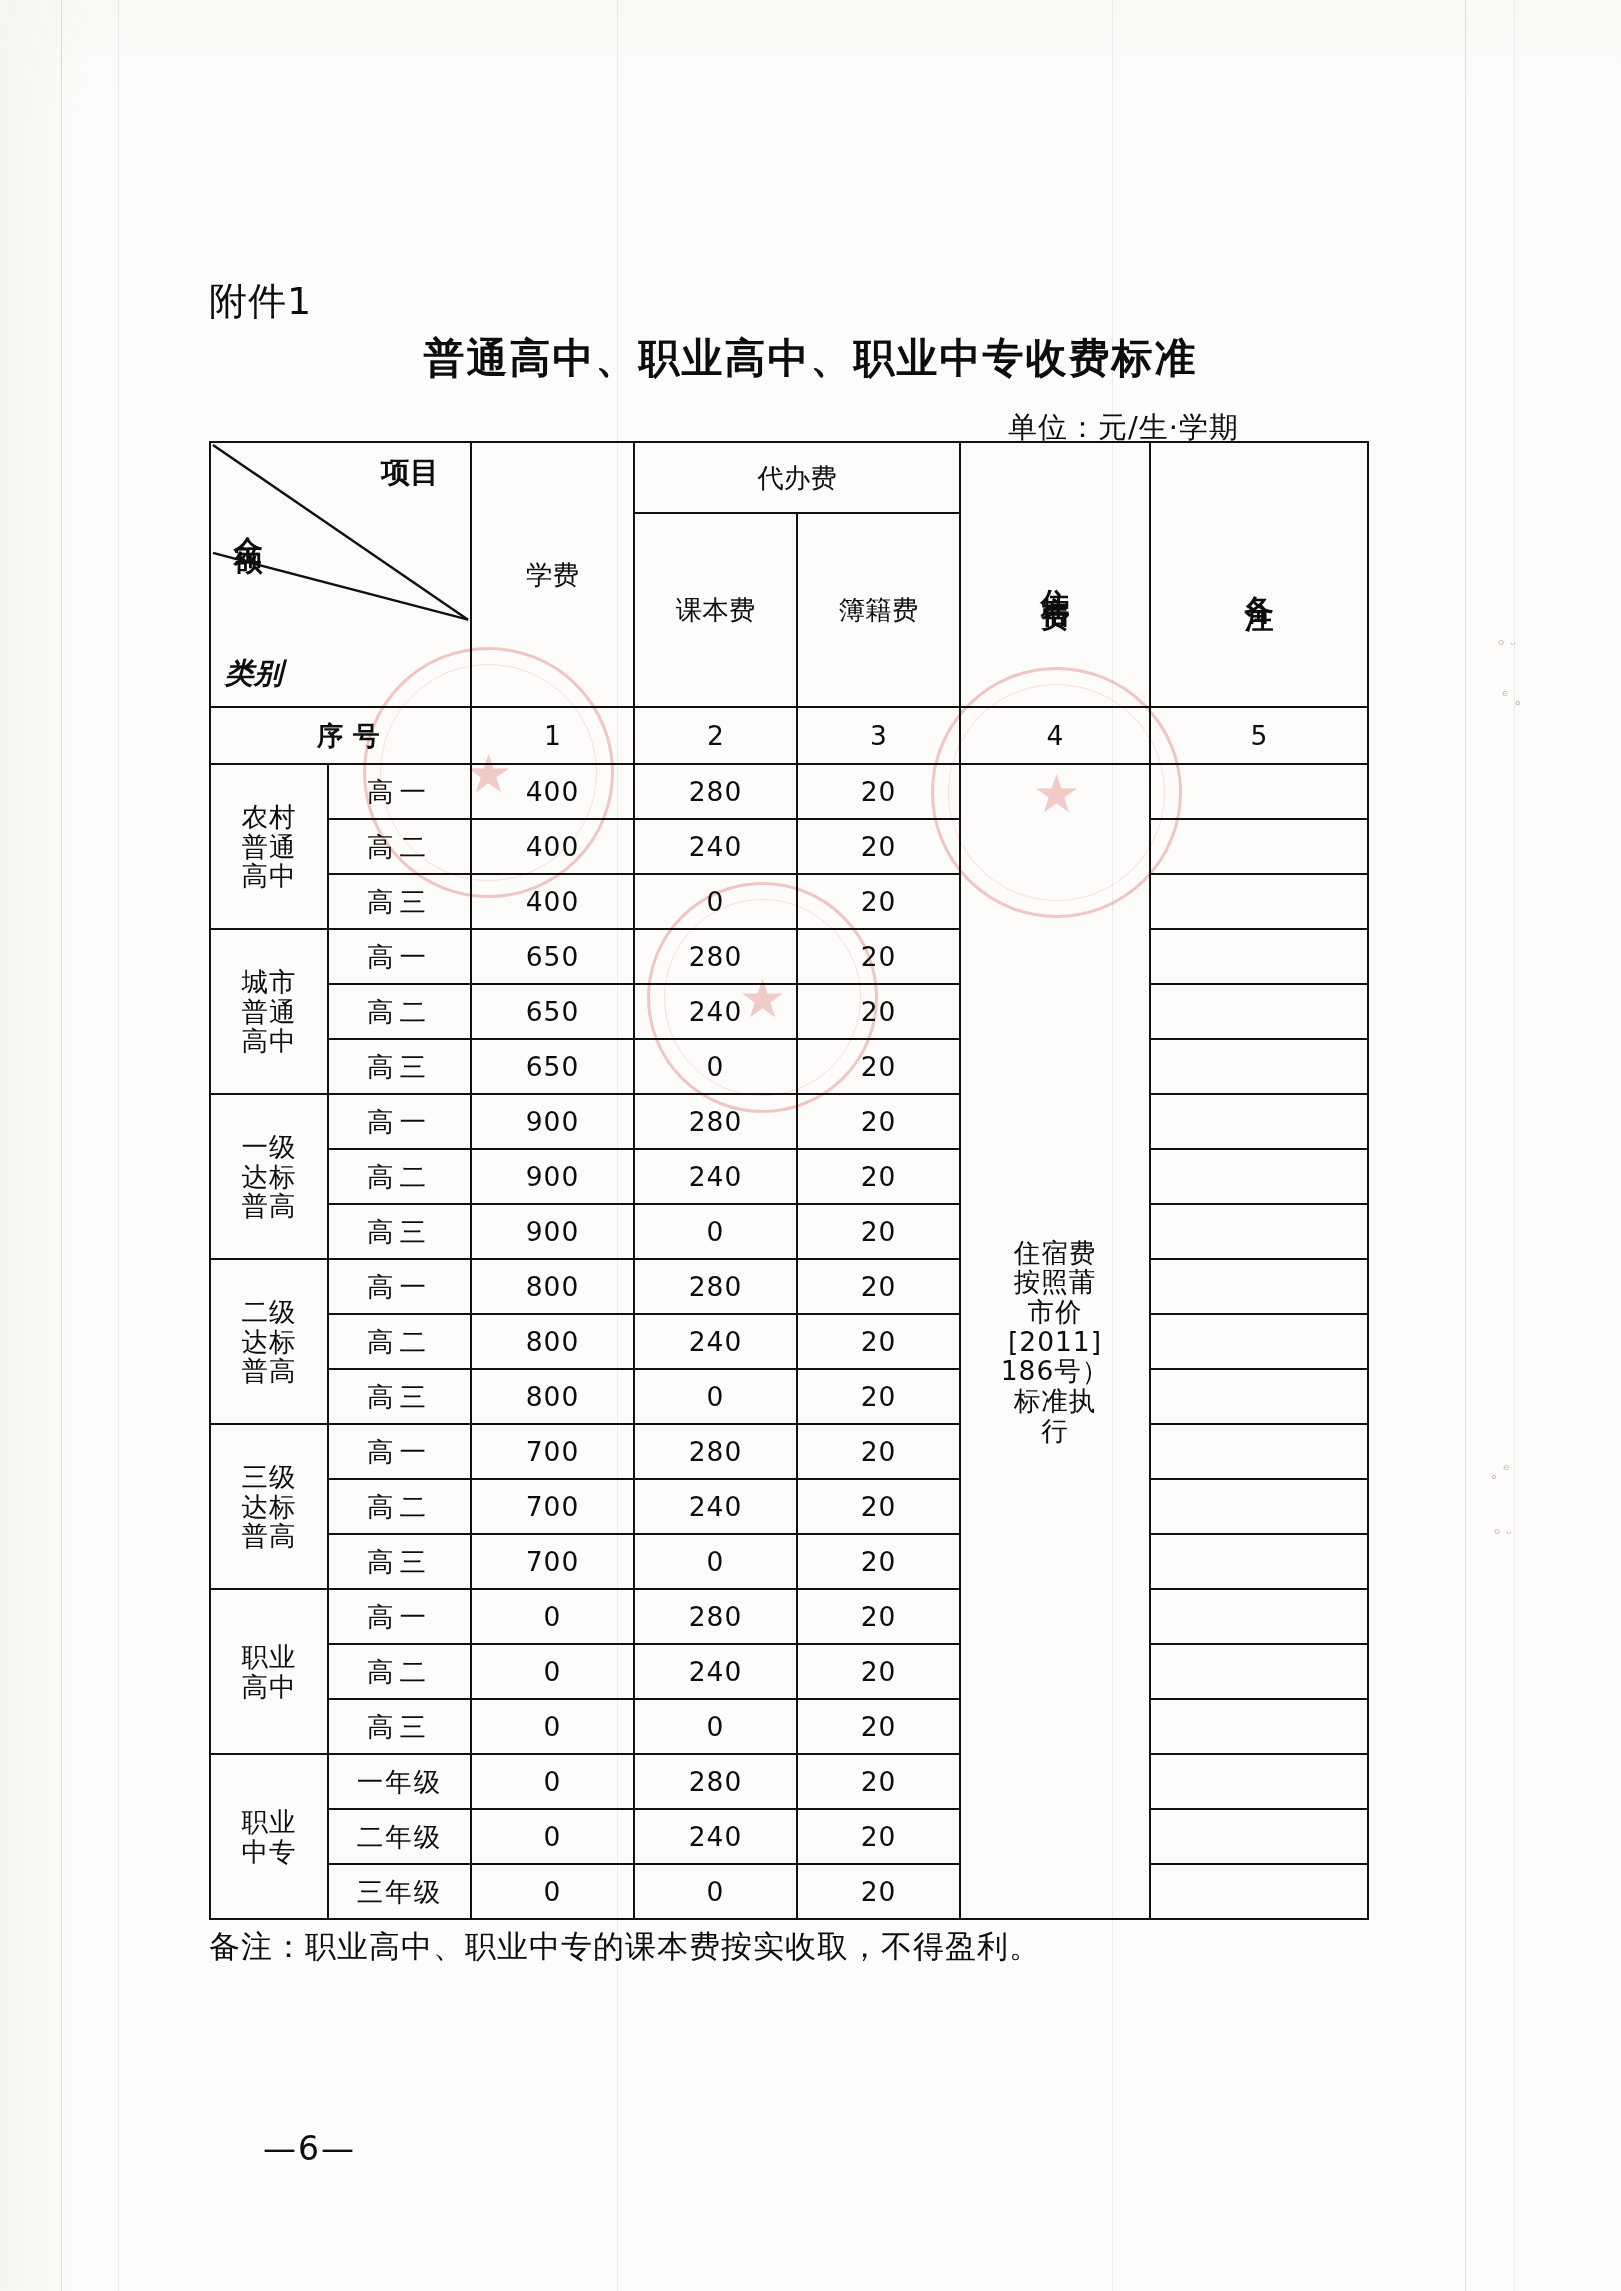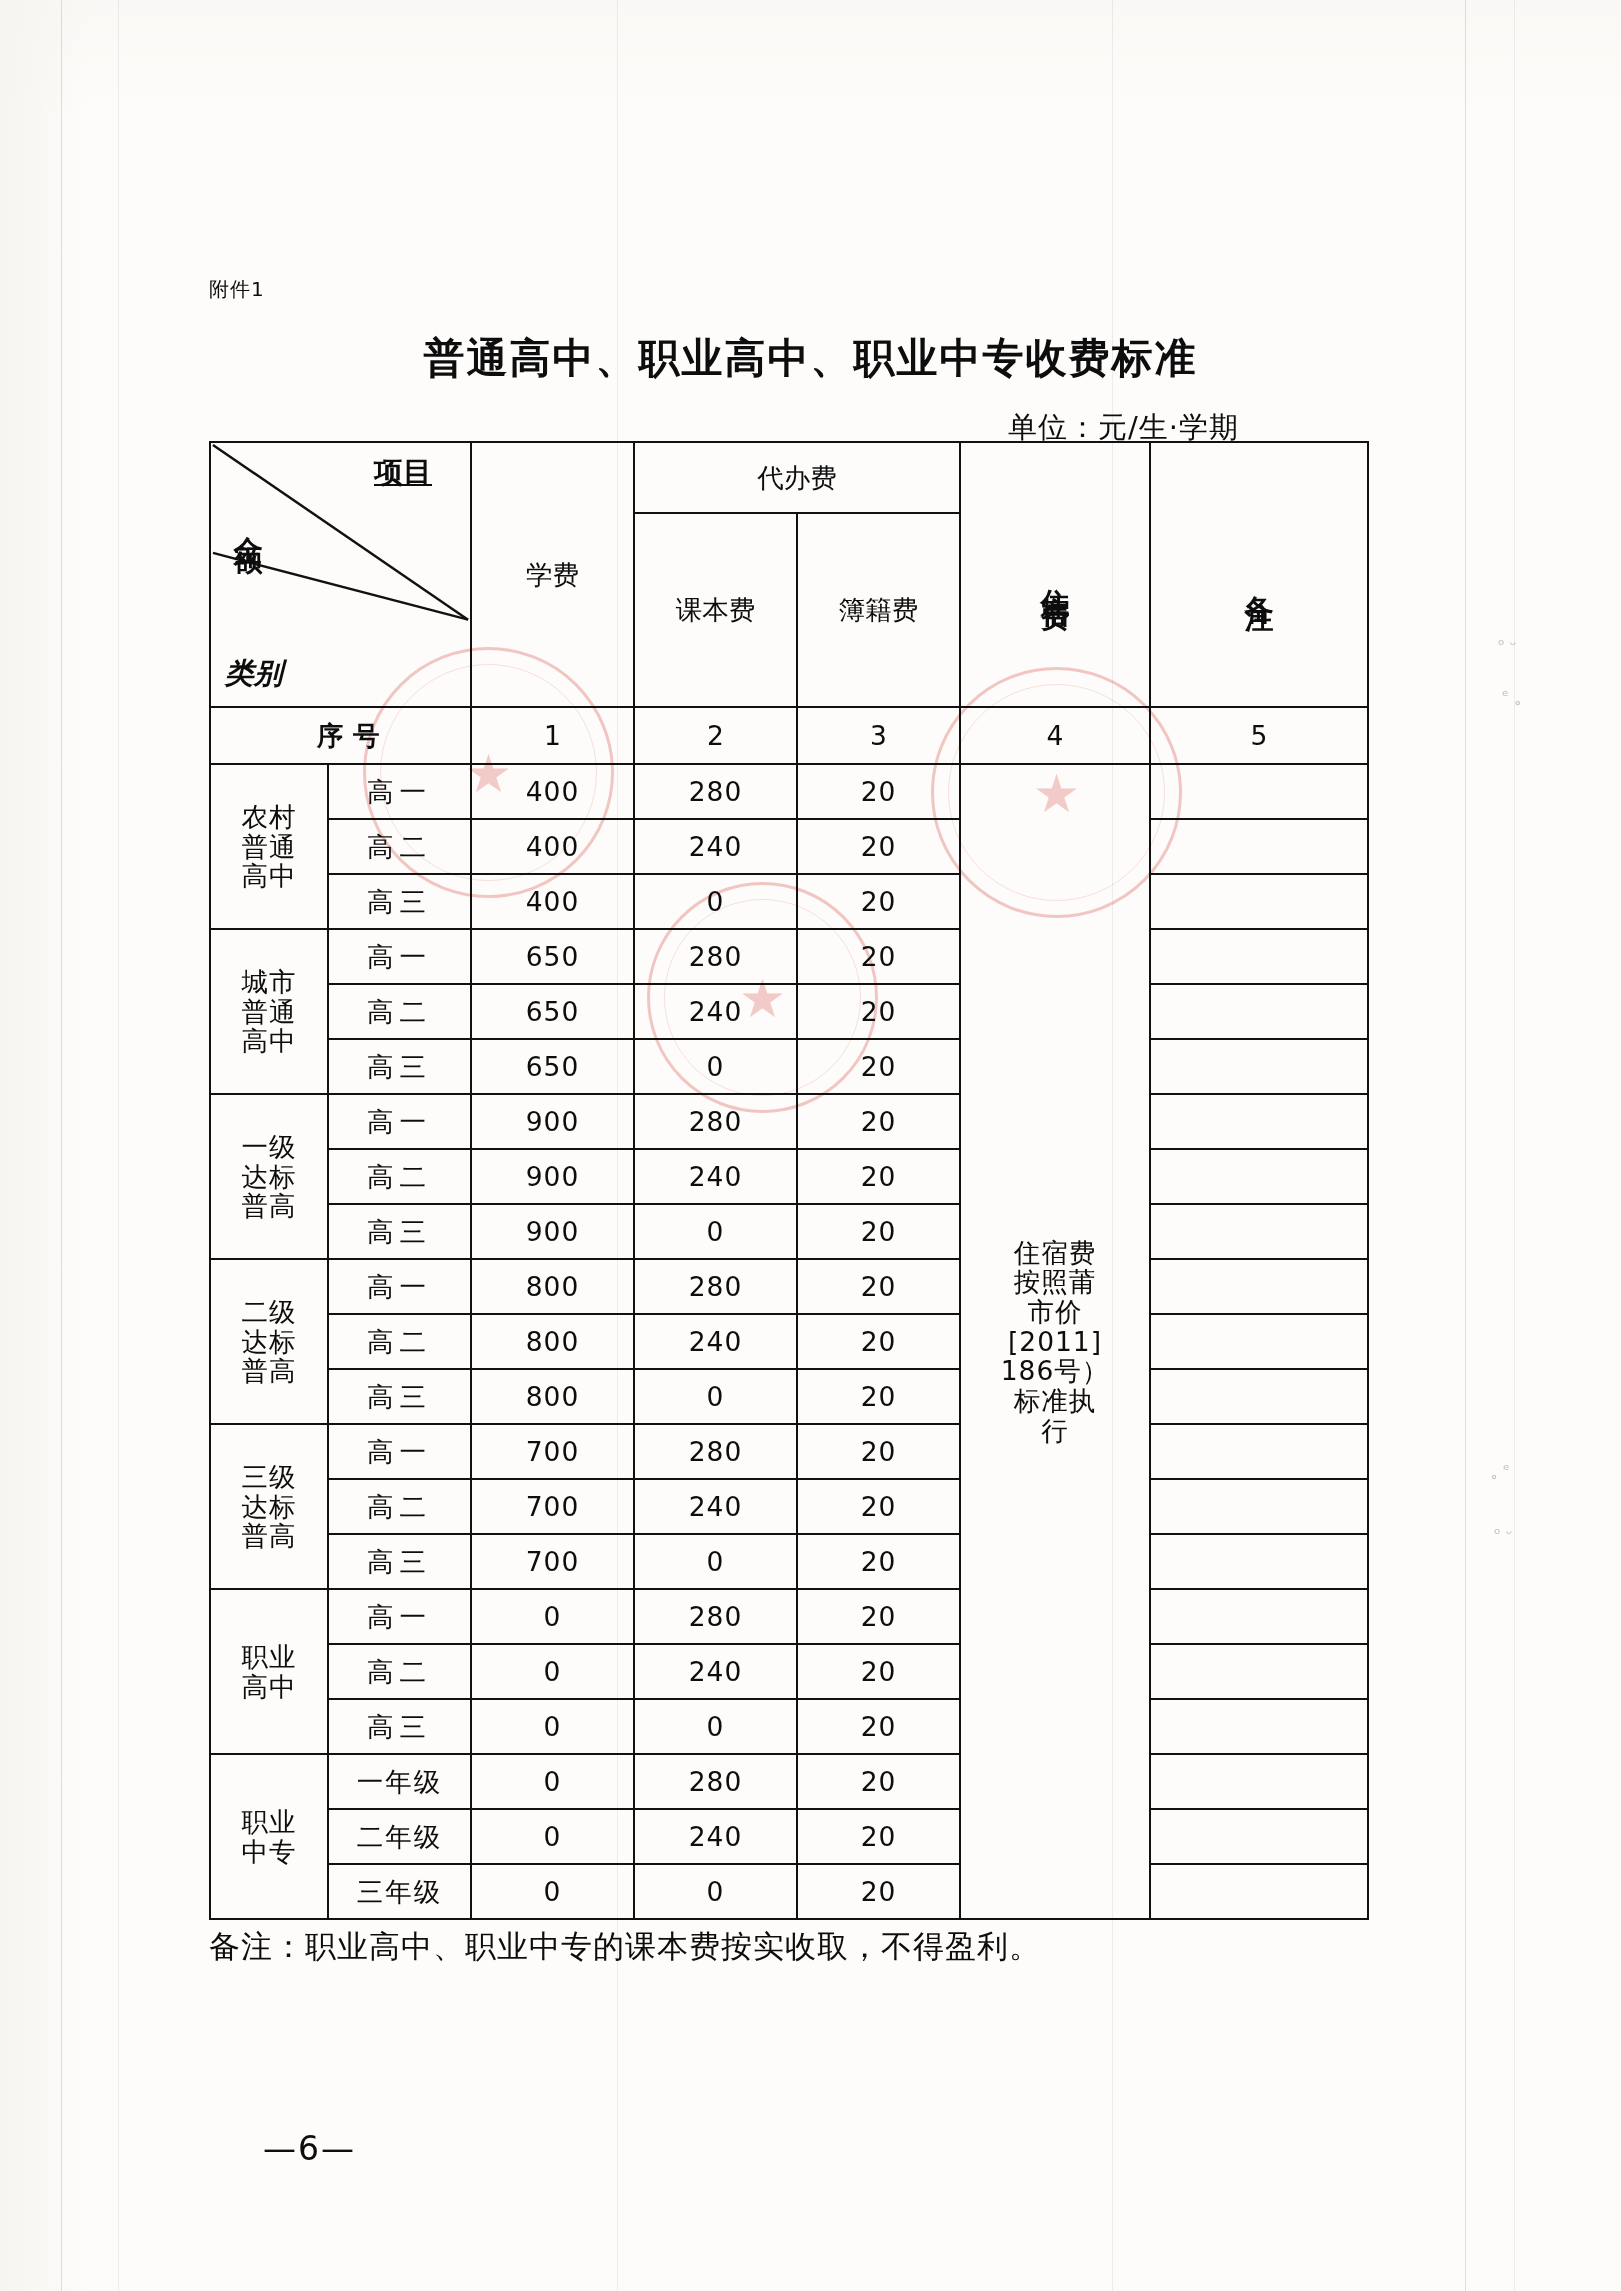--- a/index.html
+++ b/index.html
@@ -50,7 +50,7 @@
     position: absolute;
     left: 209px;
     top: 276px;
-    font-size: 20px;
+    font-size: 38px;
     letter-spacing: 1px;
     font-family: "DejaVu Sans", sans-serif;
   }

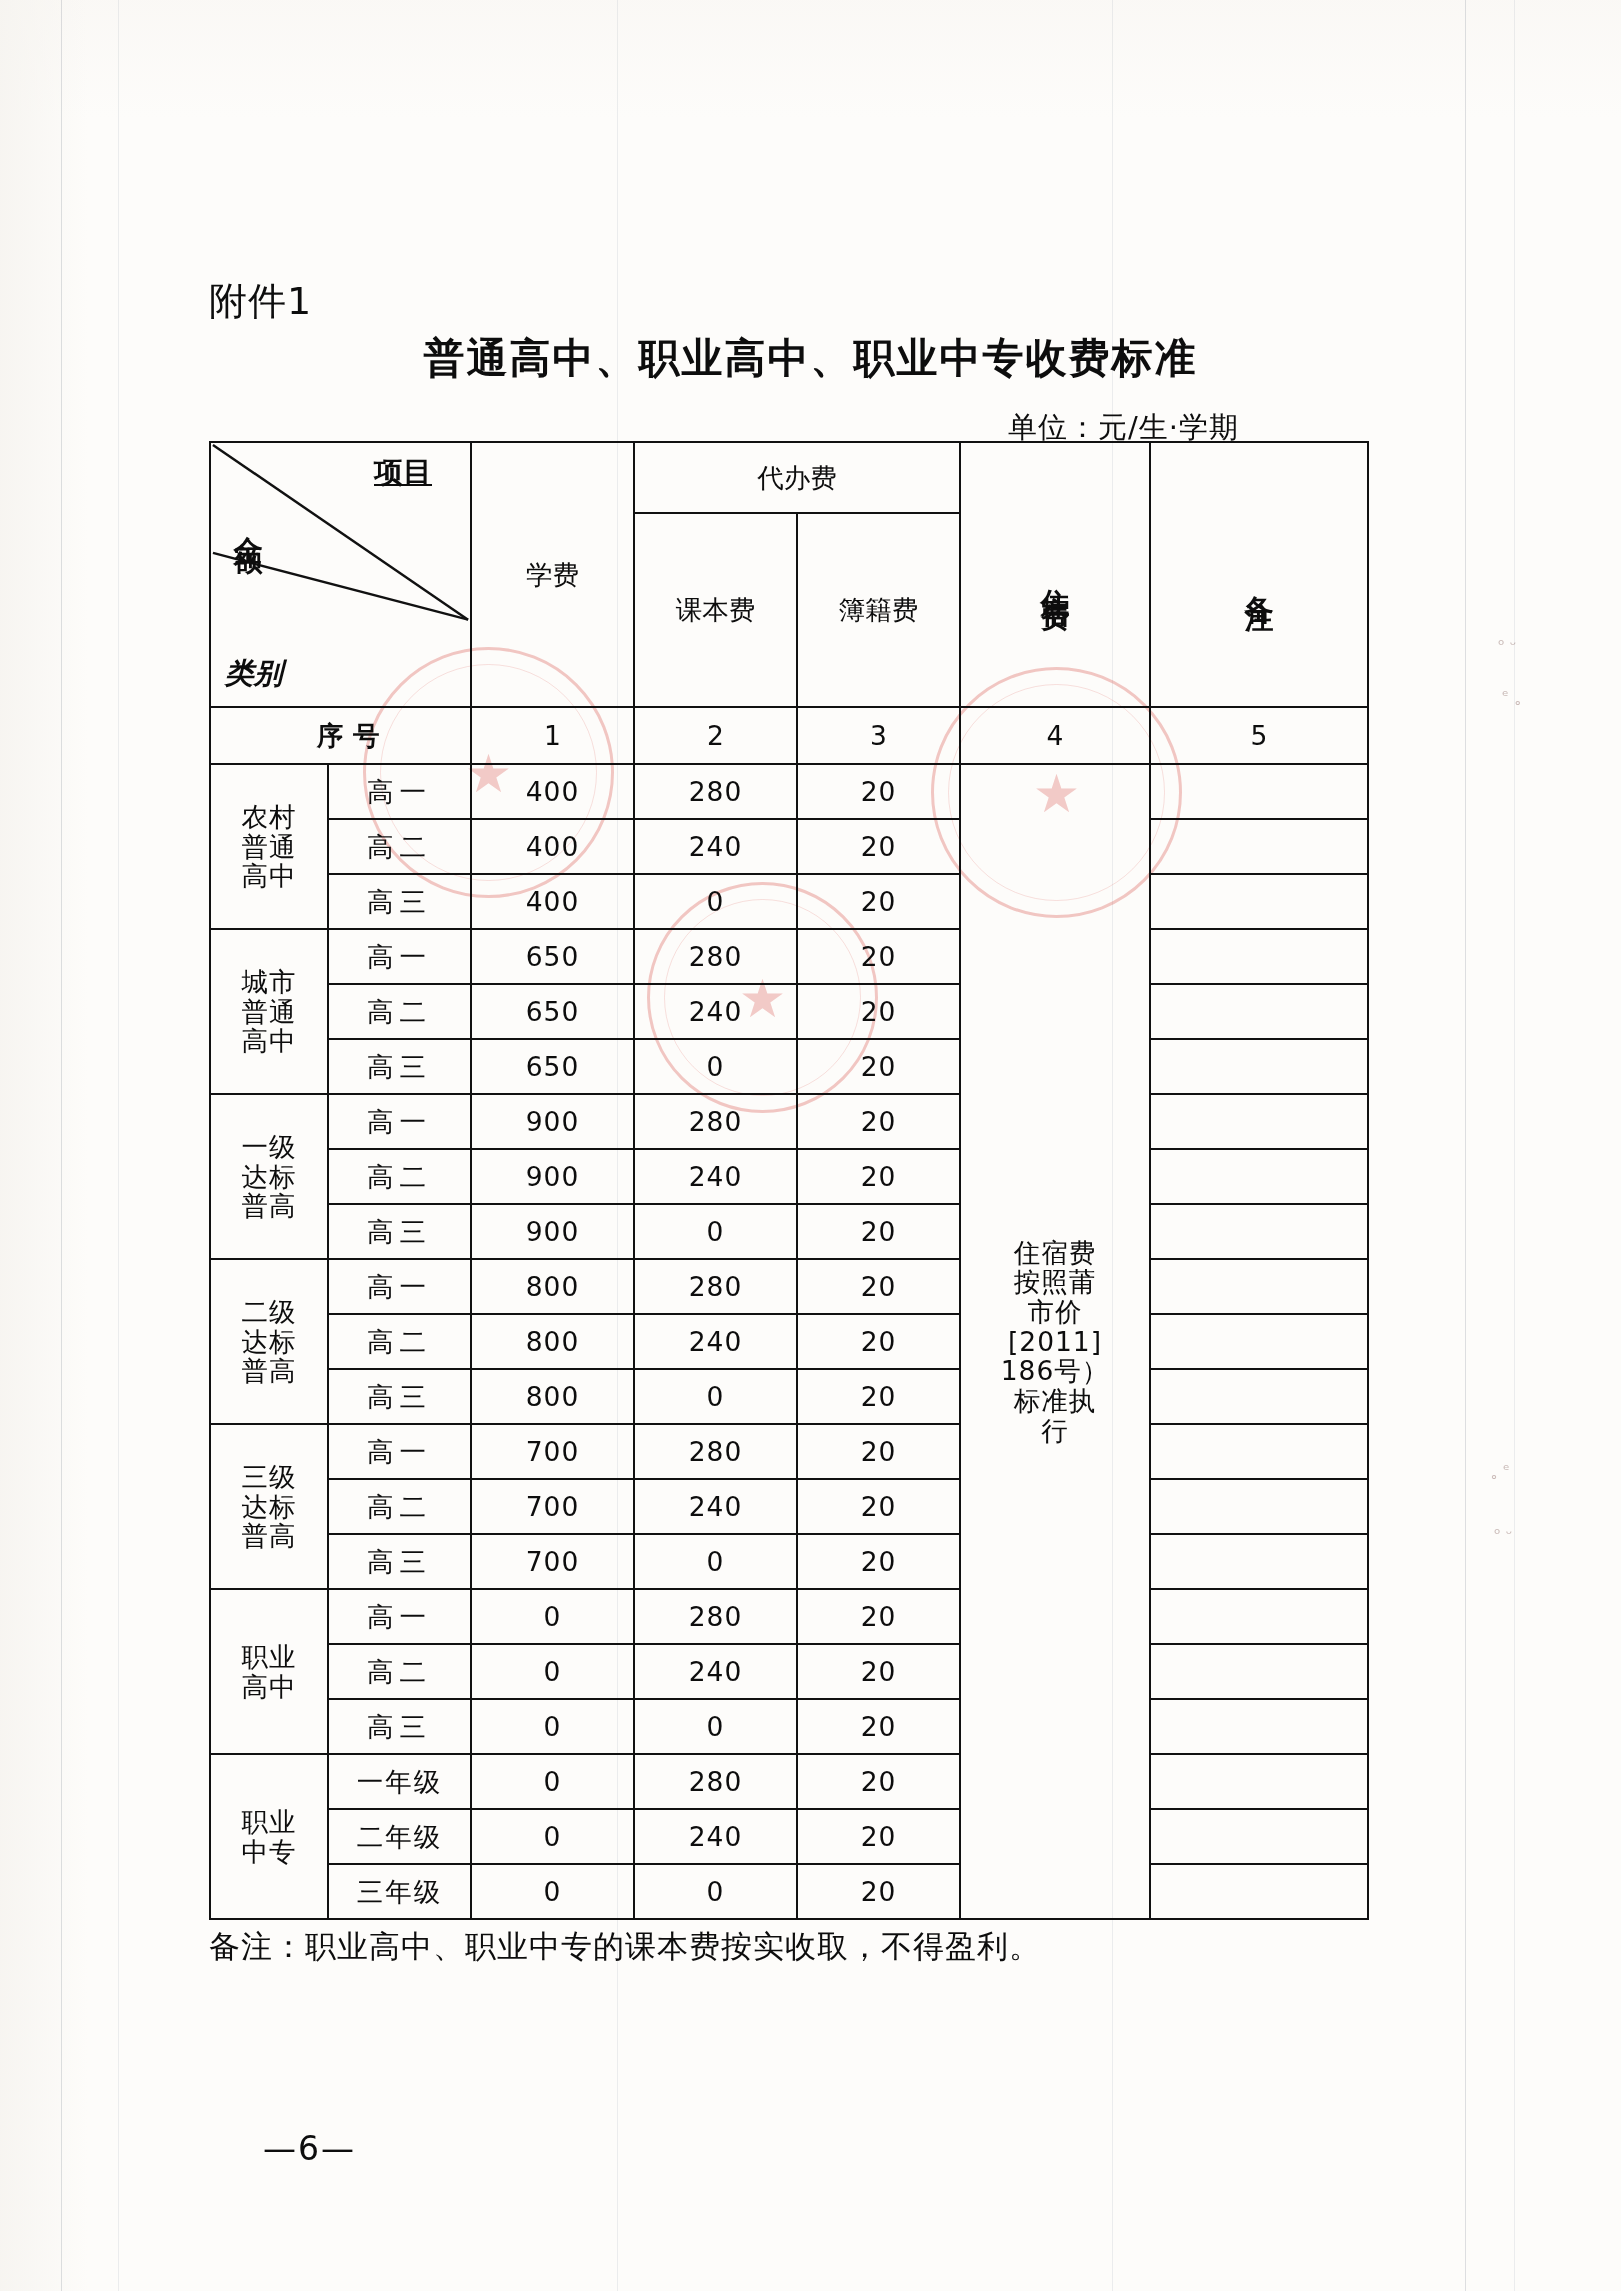--- a/index.html
+++ b/index.html
@@ -115,7 +115,7 @@
     font-weight: bold;
     white-space: nowrap;
   }
-  .corner .lbl-item   { right: 38px; top: 9.8px; text-decoration: underline; }
+  .corner .lbl-item   { right: 31px; top: 9.8px; }
   .corner .lbl-amount { left: 17.6px;  top: 69px;  writing-mode: vertical-rl; letter-spacing: 7.8px;}
   .corner .lbl-class  { left: 13.7px;  bottom: 11.8px; font-style: italic; }
 

